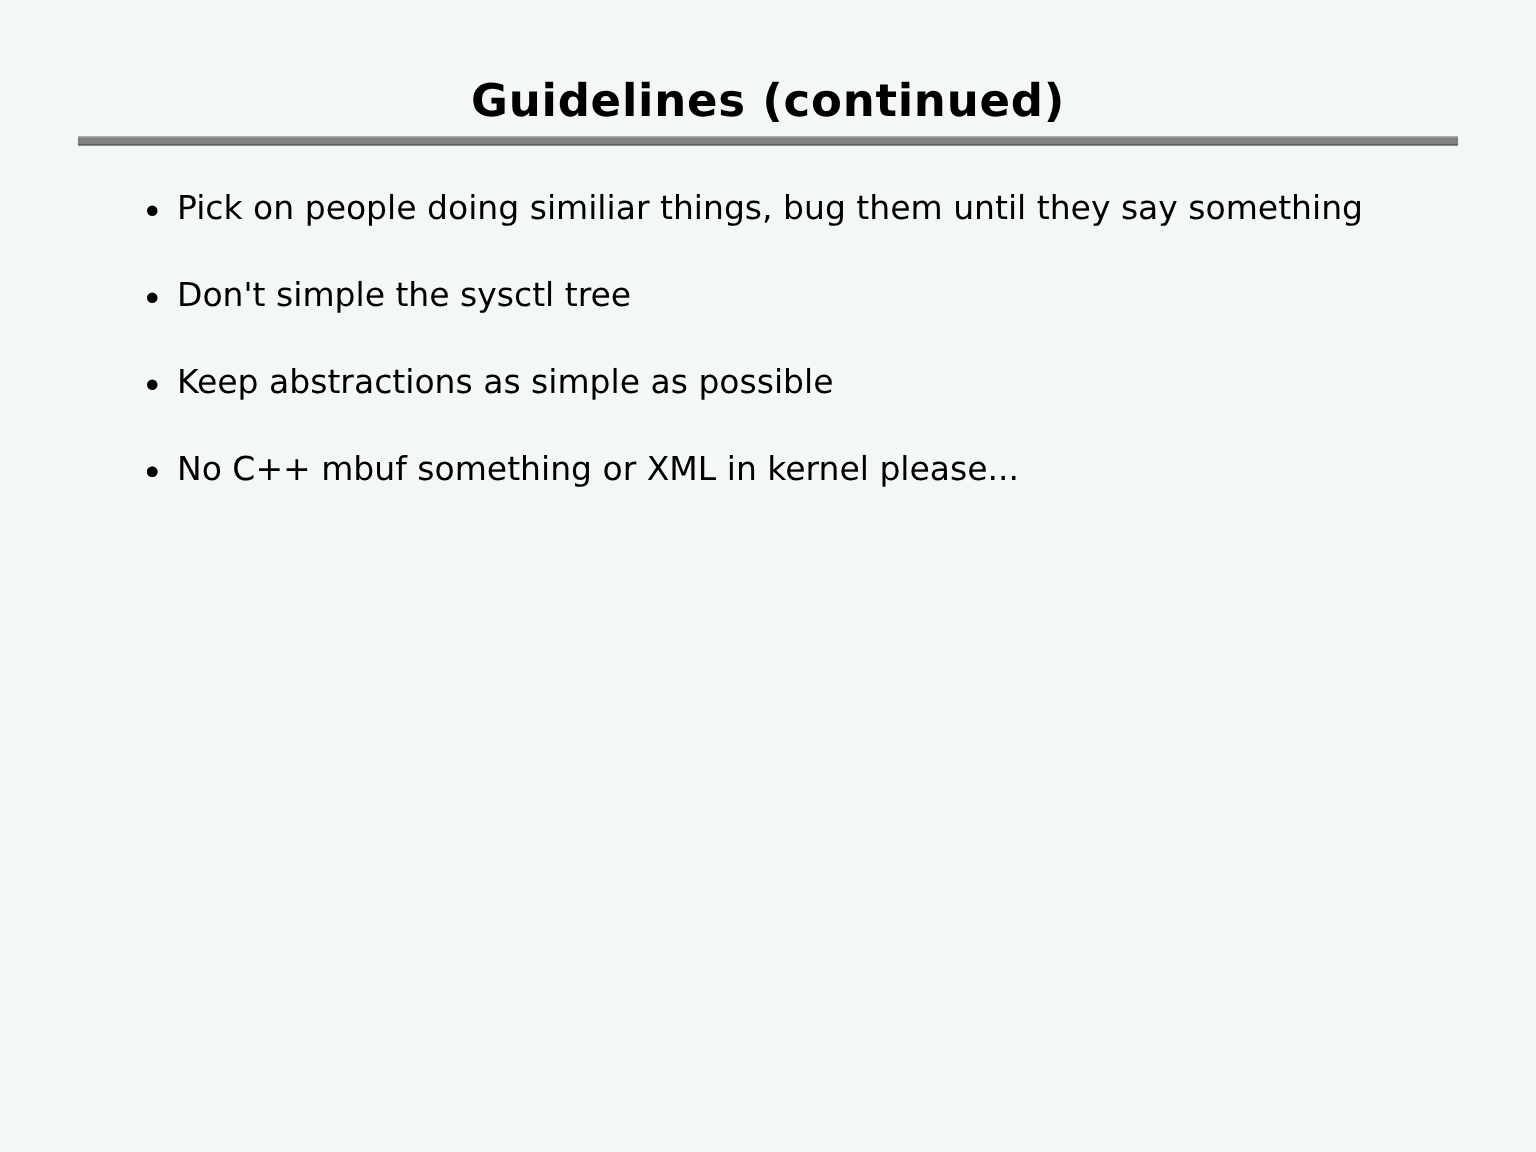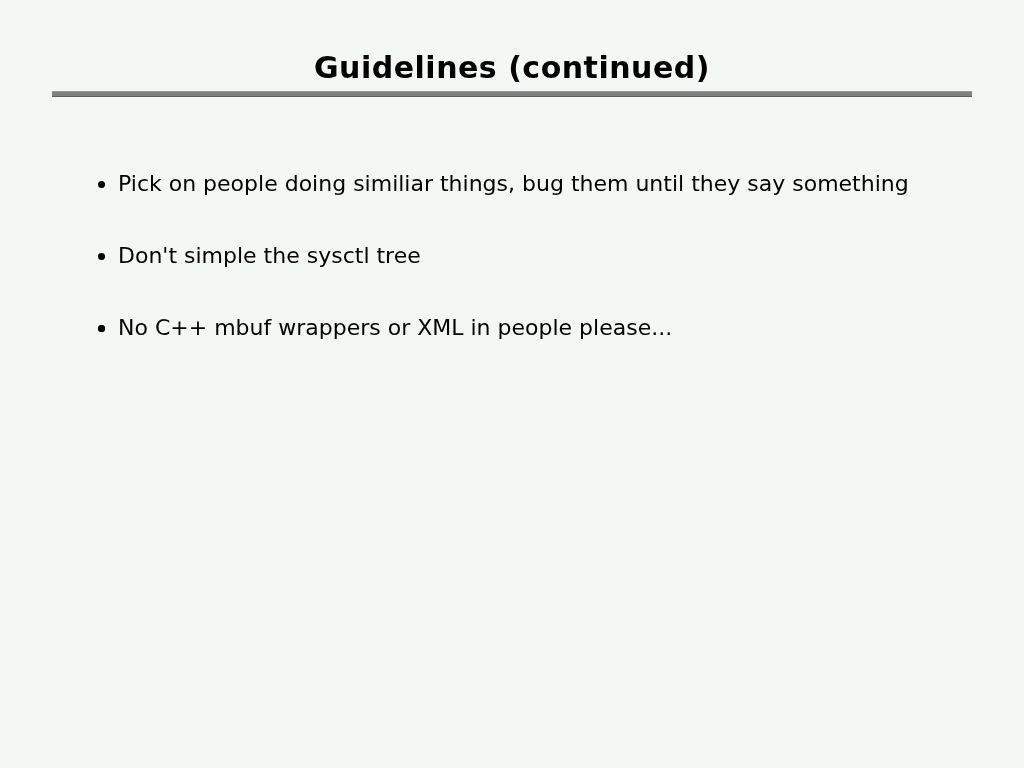--- a/index.html
+++ b/index.html
@@ -58,7 +58,6 @@
     line-height: 28px;
     color: #000000;
     white-space: nowrap;
-    margin-top: 44px;
   }
   .bullet-dot {
     position: absolute;

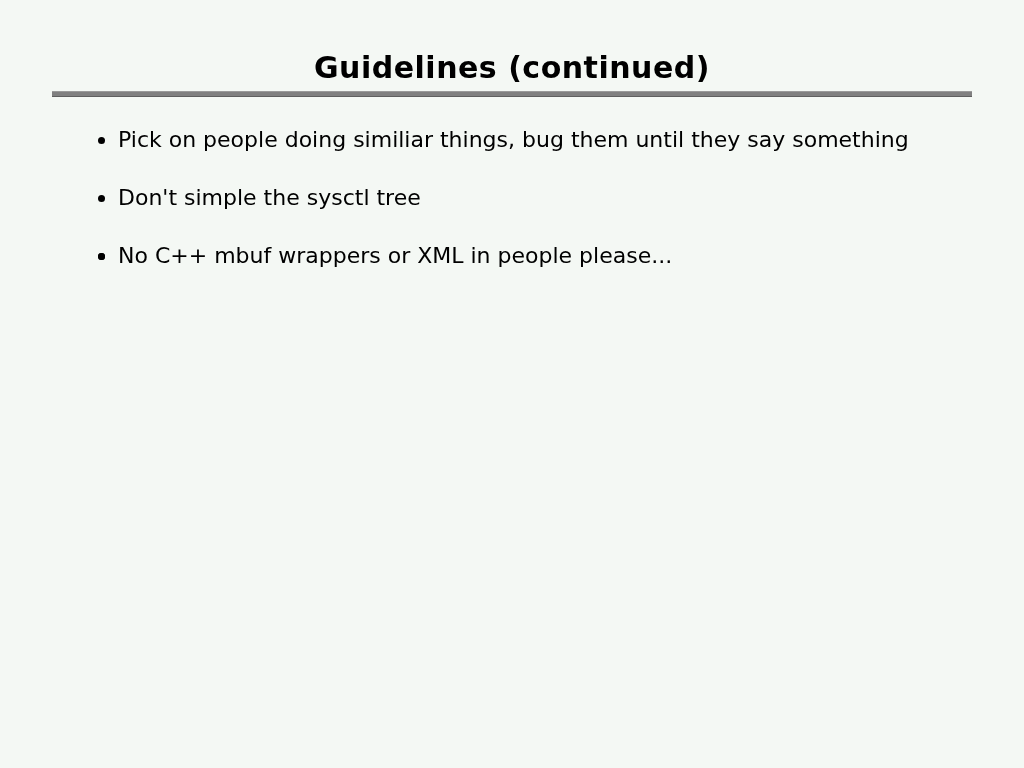--- a/index.html
+++ b/index.html
@@ -91,6 +91,10 @@
     </li>
     <li class="bullet-item">
       <span class="bullet-dot"></span>
+      <span class="bullet-text">Keep abstractions as simple as possible</span>
+    </li>
+    <li class="bullet-item">
+      <span class="bullet-dot"></span>
     </li>
     <li class="bullet-item">
       <span class="bullet-dot"></span>

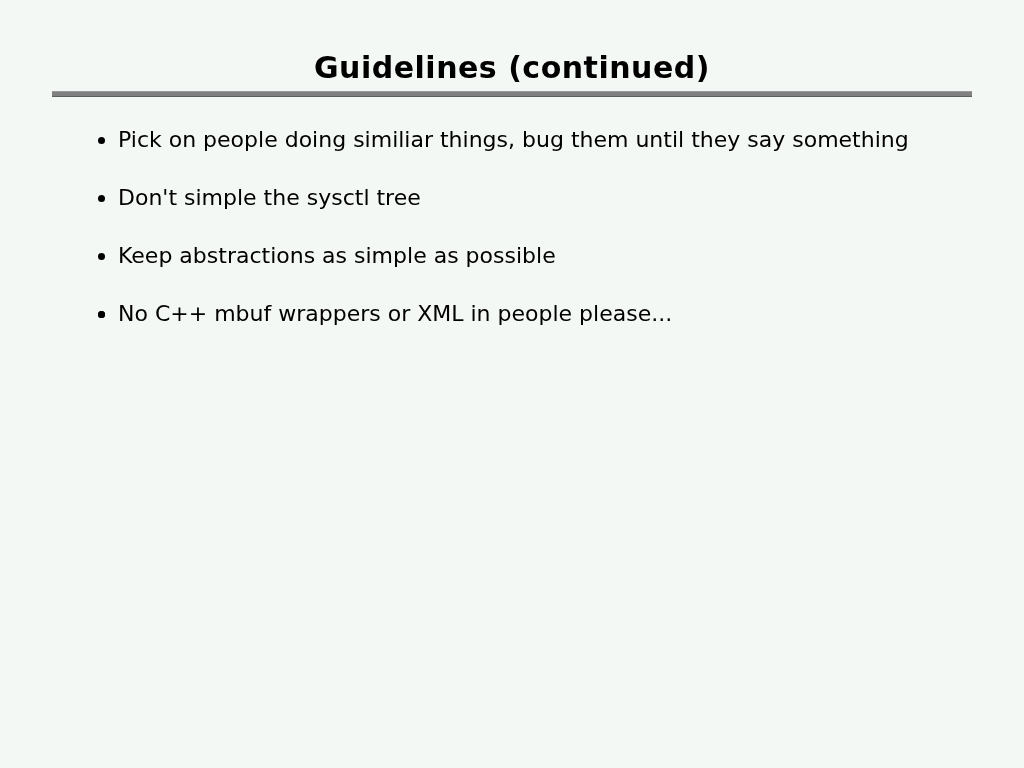--- a/index.html
+++ b/index.html
@@ -98,7 +98,7 @@
     </li>
     <li class="bullet-item">
       <span class="bullet-dot"></span>
-      <span class="bullet-text">No C++ mbuf wrappers or XML in people please...</span>
+      <span class="bullet-text">No C++ mbuf something or XML in kernel please...</span>
     </li>
   </ul>
 

